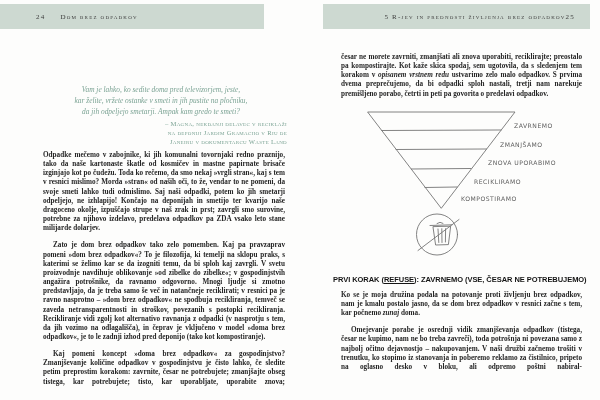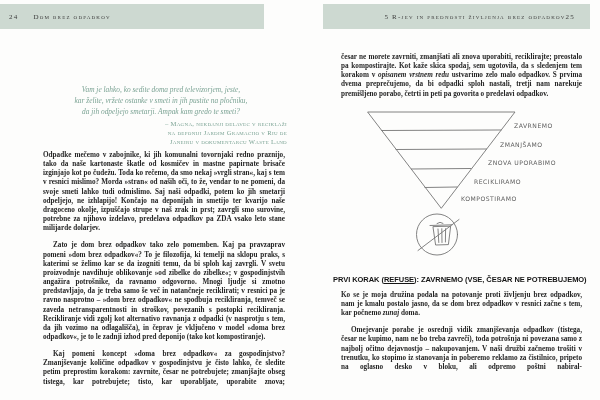--- a/index.html
+++ b/index.html
@@ -8,7 +8,7 @@
   
   .band{position:absolute;top:4px;height:25px;background:#cdd9d1;display:flex;align-items:center;
         box-sizing:border-box;font-variant:small-caps;letter-spacing:1.2px;font-size:7px;color:#3c3c3c;}
-  .band-left{left:0;width:264px;padding-left:9px;gap:15px;}
+  .band-left{left:0;width:264px;padding-left:36px;gap:15px;}
   .band-right{left:323px;width:267px;justify-content:flex-end;padding-right:15px;}
   
   .leftcol{position:absolute;left:35px;top:84px;width:258px;}

